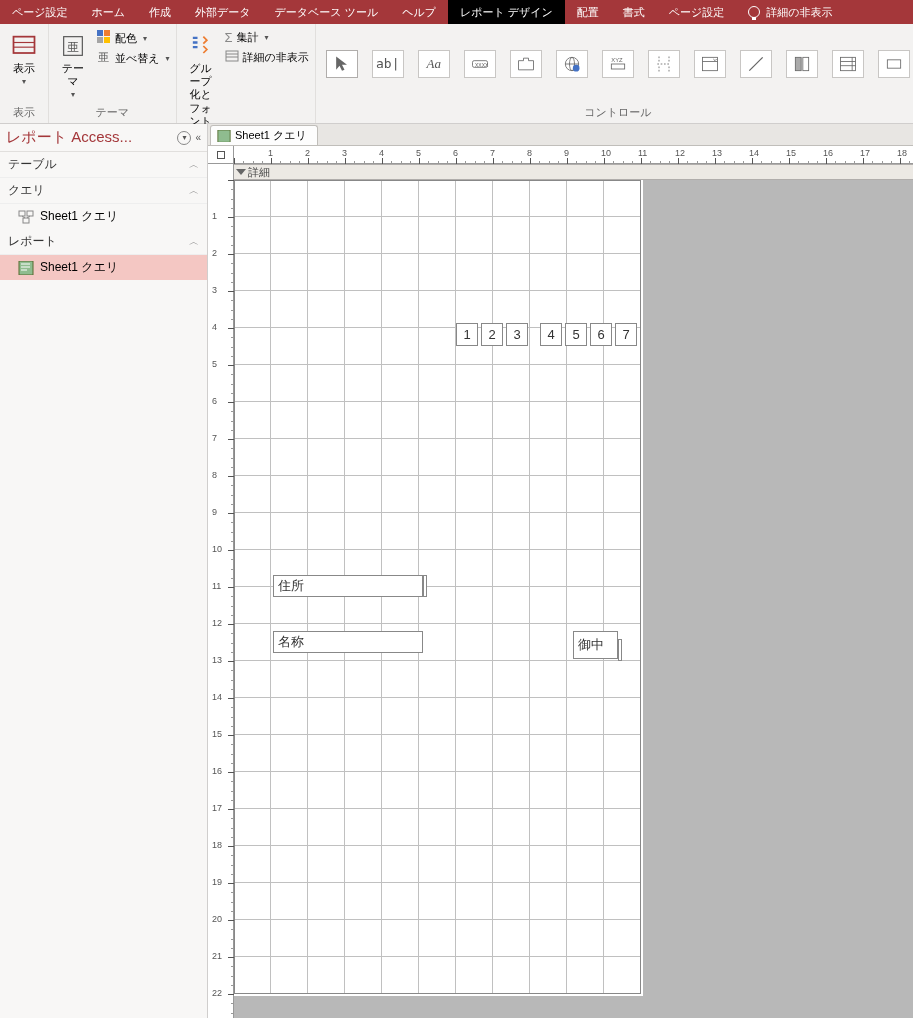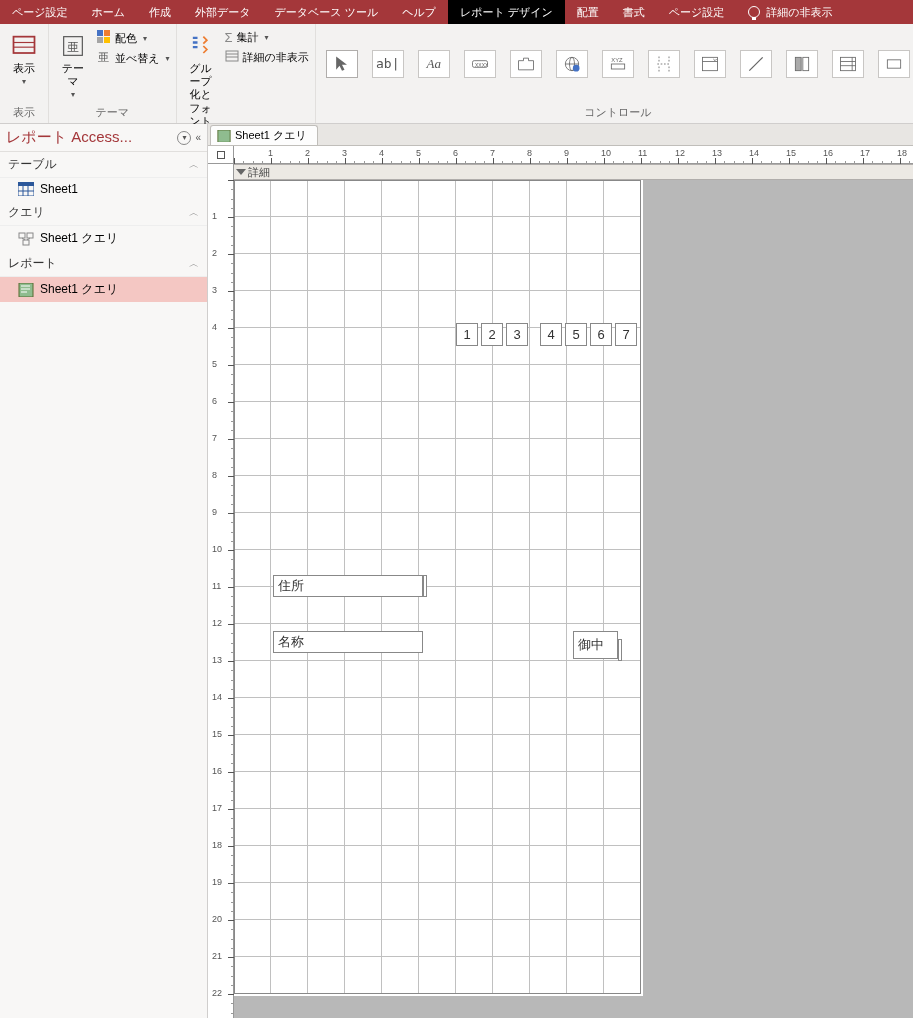--- a/index.html
+++ b/index.html
@@ -273,16 +273,6 @@
     <div class="nav-cat">
       <span>テーブル</span>
       <span class="chev">︿</span>
-    </div>
-    <div class="nav-item">
-      <span class="oi"><svg viewBox="0 0 16 14">
-            <rect width="16" height="14" fill="none" stroke="#2b579a"></rect>
-            <rect width="16" height="4" fill="#2b579a"></rect>
-            <line x1="0" y1="9" x2="16" y2="9" stroke="#2b579a"></line>
-            <line x1="5" y1="0" x2="5" y2="14" stroke="#2b579a"></line>
-            <line x1="10" y1="0" x2="10" y2="14" stroke="#2b579a"></line>
-          </svg></span>
-      <span>Sheet1</span>
     </div>
     <div class="nav-cat">
       <span>クエリ</span>

